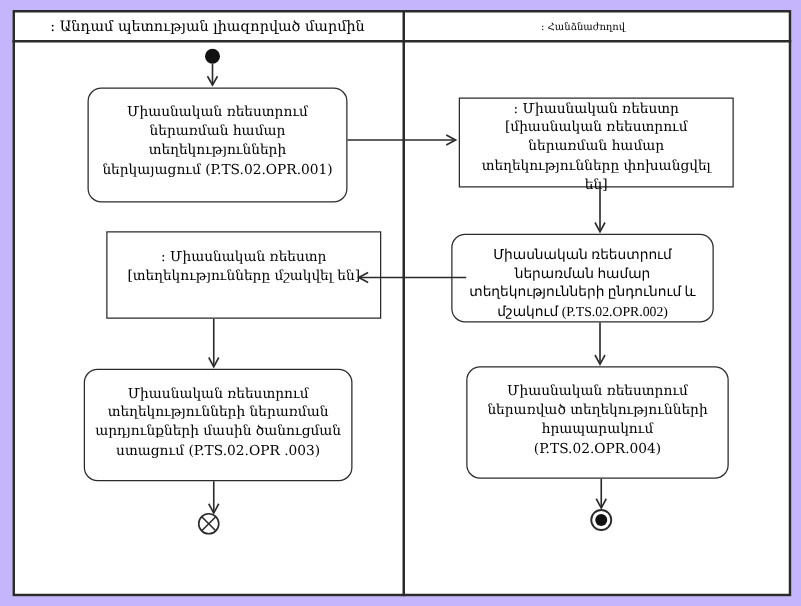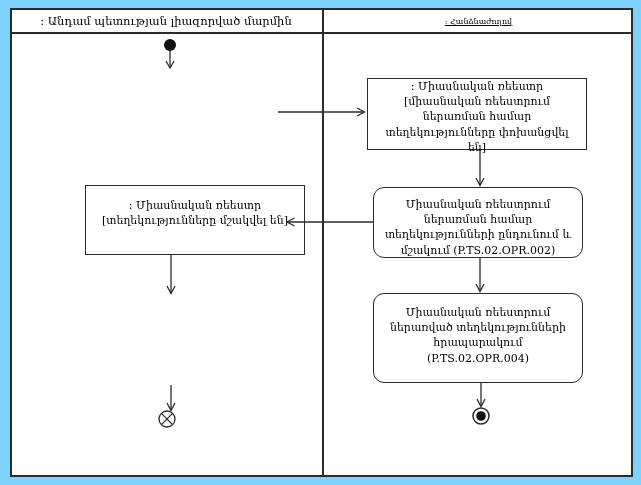--- a/index.html
+++ b/index.html
@@ -8,7 +8,7 @@
     font-family:"DejaVu Serif","DejaVu Sans",serif;
     color:#000;
   }
-  .canvas{position:relative;width:641px;height:485px;background:#7dd3fc;}
+  .canvas{position:relative;width:641px;height:485px;background:#c4b5fd;}
   .frame{
     position:absolute;left:10px;top:8px;width:623px;height:469px;
     border:2px solid #2b2b2b;box-sizing:border-box;background:#fff;

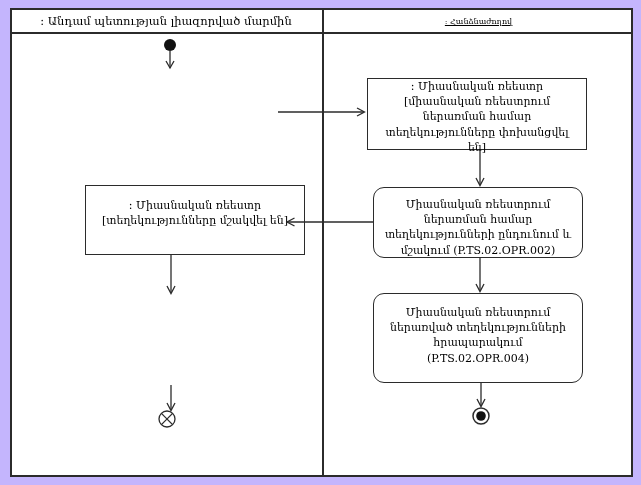--- a/index.html
+++ b/index.html
@@ -20,7 +20,7 @@
     white-space:nowrap;
   }
   .lane-header.left{left:10px;width:312px;font-size:11.5px;}
-  .lane-header.right{left:324px;width:309px;font-size:8px;text-decoration:underline;}
+  .lane-header.right{left:312px;width:309px;font-size:8px;}
   .node{
     position:absolute;box-sizing:border-box;background:#fff;
     border:1.5px solid #2b2b2b;text-align:center;

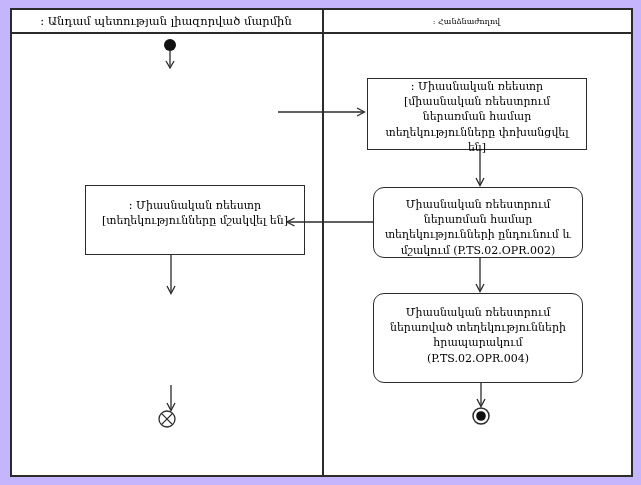--- a/index.html
+++ b/index.html
@@ -52,6 +52,7 @@
   <div class="header-bottom"></div>
   <div class="lane-divider"></div>
 
+  <div class="node action" id="n1">Միասնական ռեեստրում ներառման համար տեղեկությունների ներկայացում (P.TS.02.OPR.001)</div>
 
   <div class="node object" id="nA">: Միասնական ռեեստր [միասնական ռեեստրում ներառման համար տեղեկությունները փոխանցվել են]</div>
 

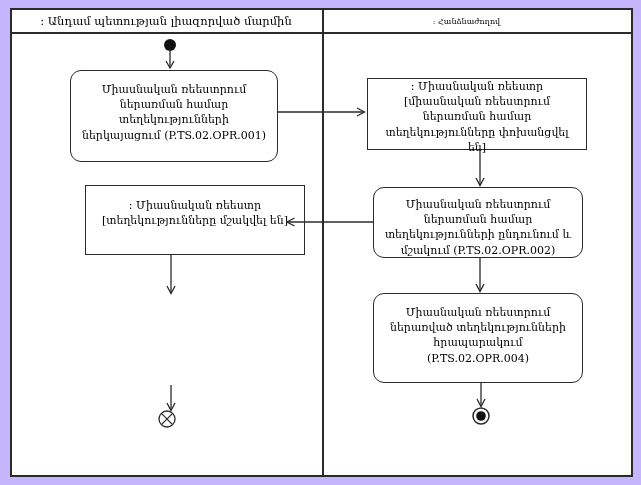--- a/index.html
+++ b/index.html
@@ -30,7 +30,7 @@
   .object{border-radius:0;}
   #n1{left:70px;top:70px;width:208px;height:92px;padding-top:11px;}
   #nA{left:367px;top:78px;width:220px;height:72px;padding-top:0;}
-  #nB{left:373px;top:187px;width:210px;height:71px;padding-top:9px;}
+  #nB{left:361px;top:187px;width:210px;height:71px;padding-top:9px;font-family:Liberation Serif, serif;}
   #n2{left:65px;top:185px;width:220px;height:70px;padding-top:12px;margin-left:20px;}
   #n3{left:67px;top:295px;width:215px;height:90px;padding-top:11px;}
   #nC{left:373px;top:293px;width:210px;height:90px;padding-top:11px;}

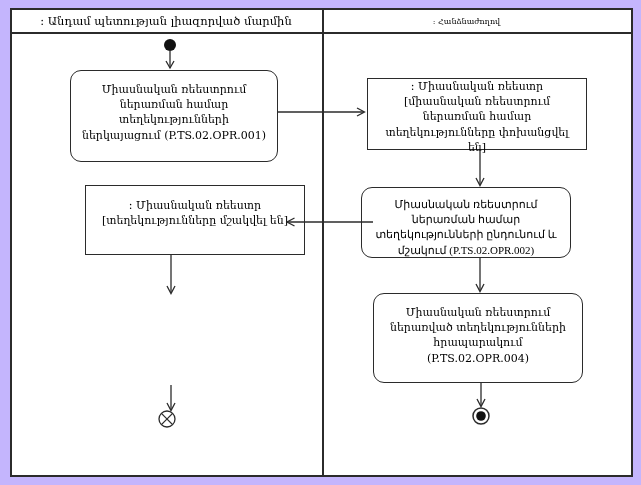--- a/index.html
+++ b/index.html
@@ -60,6 +60,7 @@
 
   <div class="node object" id="n2">: Միասնական ռեեստր [տեղեկությունները մշակվել են]</div>
 
+  <div class="node action" id="n3">Միասնական ռեեստրում տեղեկությունների ներառման արդյունքների մասին ծանուցման ստացում (P.TS.02.OPR .003)</div>
 
   <div class="node action" id="nC">Միասնական ռեեստրում ներառված տեղեկությունների հրապարակում (P.TS.02.OPR.004)</div>
 

